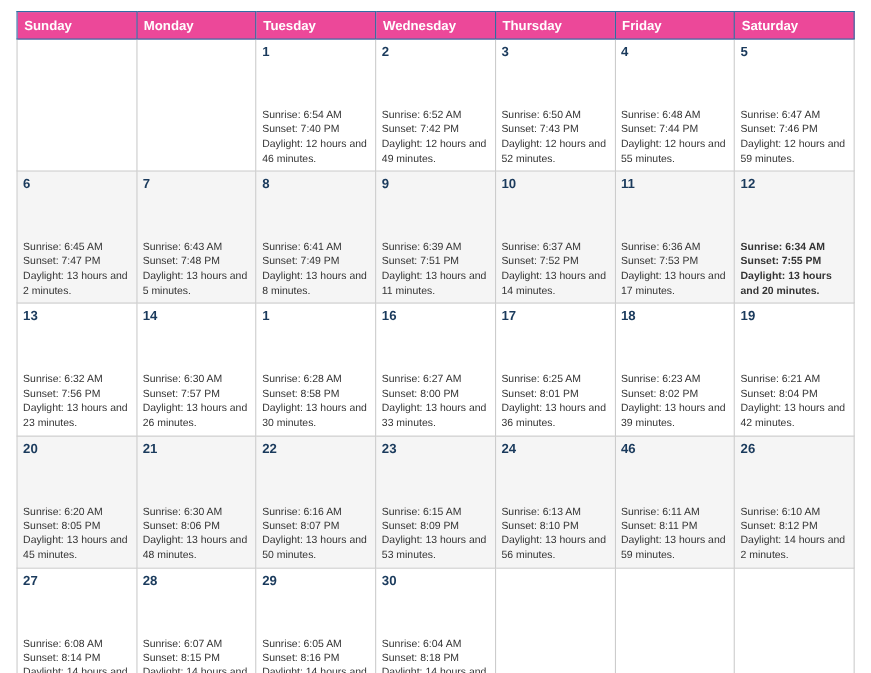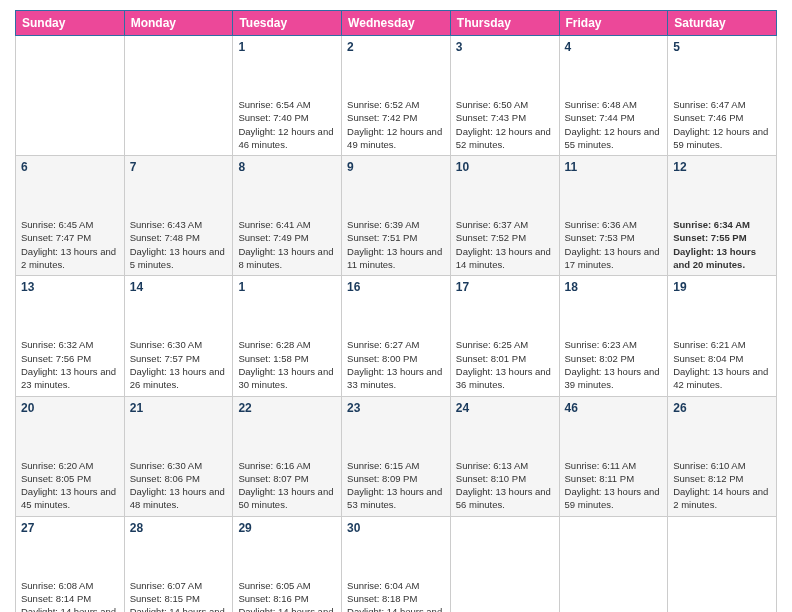--- a/index.html
+++ b/index.html
@@ -201,7 +201,7 @@
           <td>
             <span class="day-number">1</span>
             <div class="day-info" style="white-space: pre-wrap;">Sunrise: 6:28 AM
-Sunset: 1:58 PM
+Sunset: 8:58 PM
 Daylight: 13 hours and 30 minutes.</div>
           </td>
           <td>

